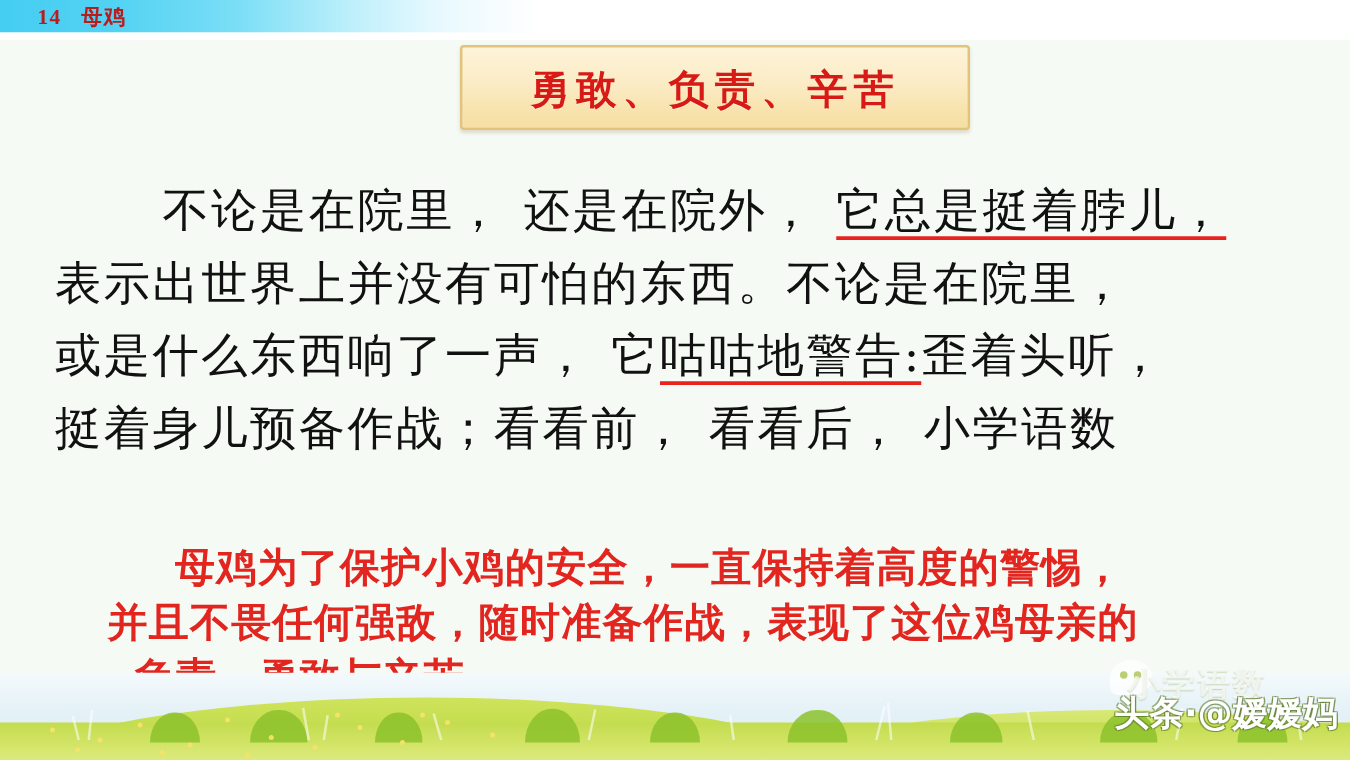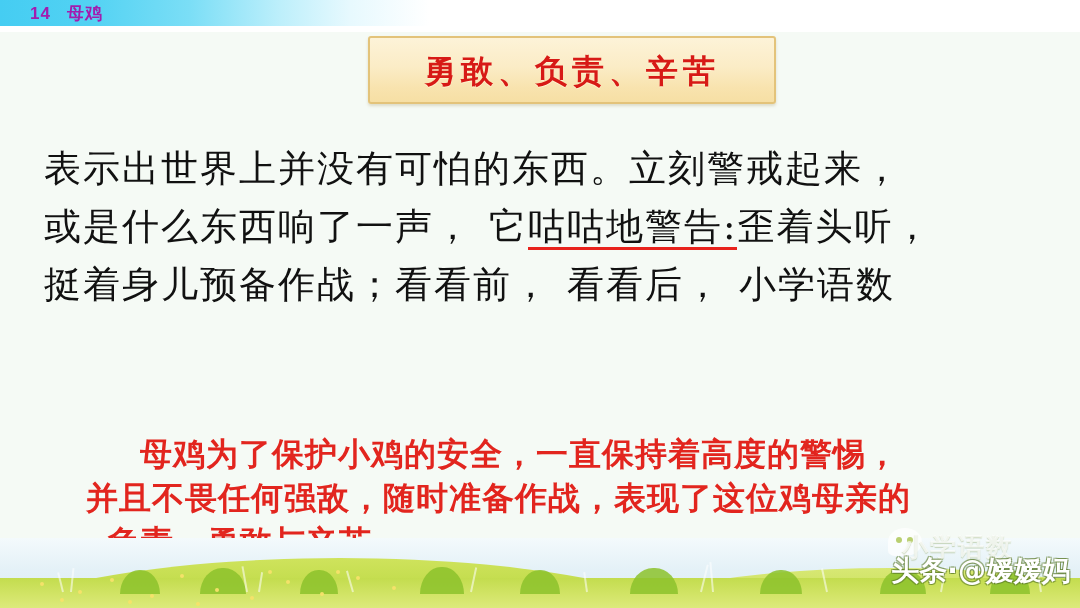--- a/index.html
+++ b/index.html
@@ -46,10 +46,10 @@
     line-height: 25px;
     font-size: 17px;
     font-weight: 600;
-    color: #a21caf;
+    color: #b91c1c;
     letter-spacing: 1px;
     white-space: nowrap;
-    font-family: Liberation Sans, sans-serif;
+    font-family: Liberation Serif, serif;
   }
   .header-text .num { margin-right: 16px; }
 

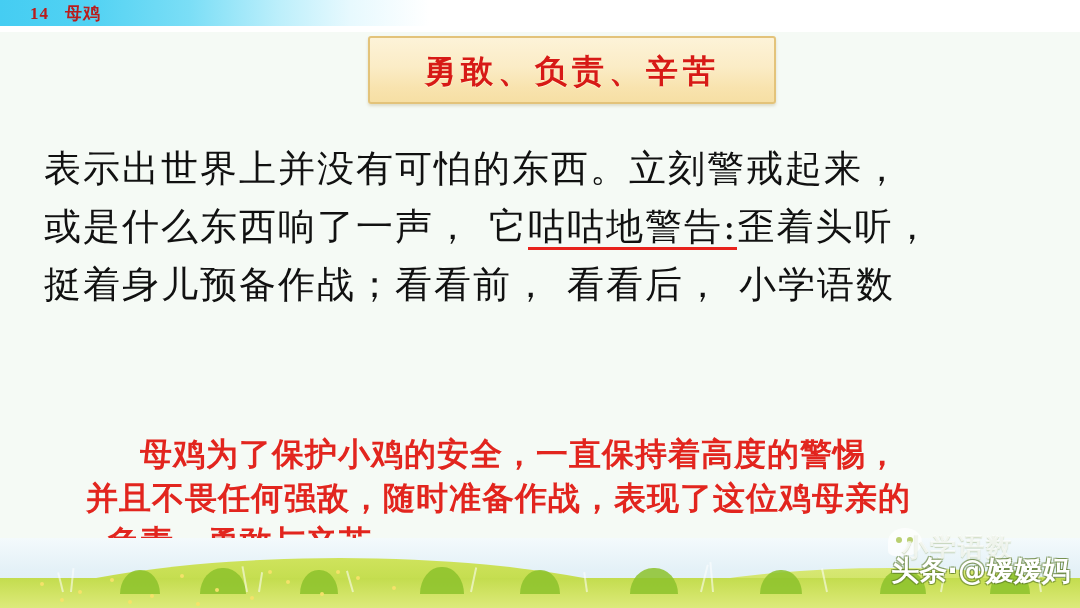--- a/index.html
+++ b/index.html
@@ -306,6 +306,7 @@
 
   <div class="body-block">
 
+    <div class="body-line"><span class="indent"></span><span>不论是在院里，</span><span class="gap"></span><span>还是在院外，</span><span class="gap"></span><span class="u-red">它总是挺着脖儿，</span></div>
 
     <div class="body-line"><span>表示出世界上并没有可怕的东西。立刻警戒起来，</span></div>
 

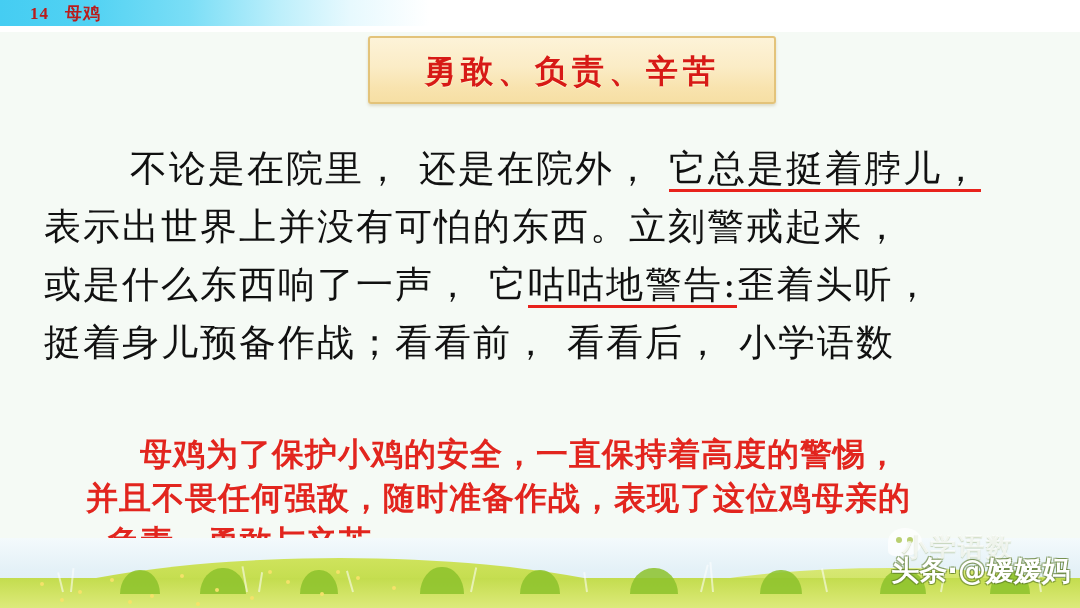--- a/index.html
+++ b/index.html
@@ -308,7 +308,7 @@
 
     <div class="body-line"><span class="indent"></span><span>不论是在院里，</span><span class="gap"></span><span>还是在院外，</span><span class="gap"></span><span class="u-red">它总是挺着脖儿，</span></div>
 
-    <div class="body-line"><span>表示出世界上并没有可怕的东西。立刻警戒起来，</span></div>
+    <div class="body-line"><span>表示出世界上并没有可怕的东西。不论是在院里，</span></div>
 
     <div class="body-line"><span>或是什么东西响了一声，</span><span class="gap"></span><span>它</span><span class="u-red">咕咕地警告:</span><span>歪着头听，</span></div>
 

